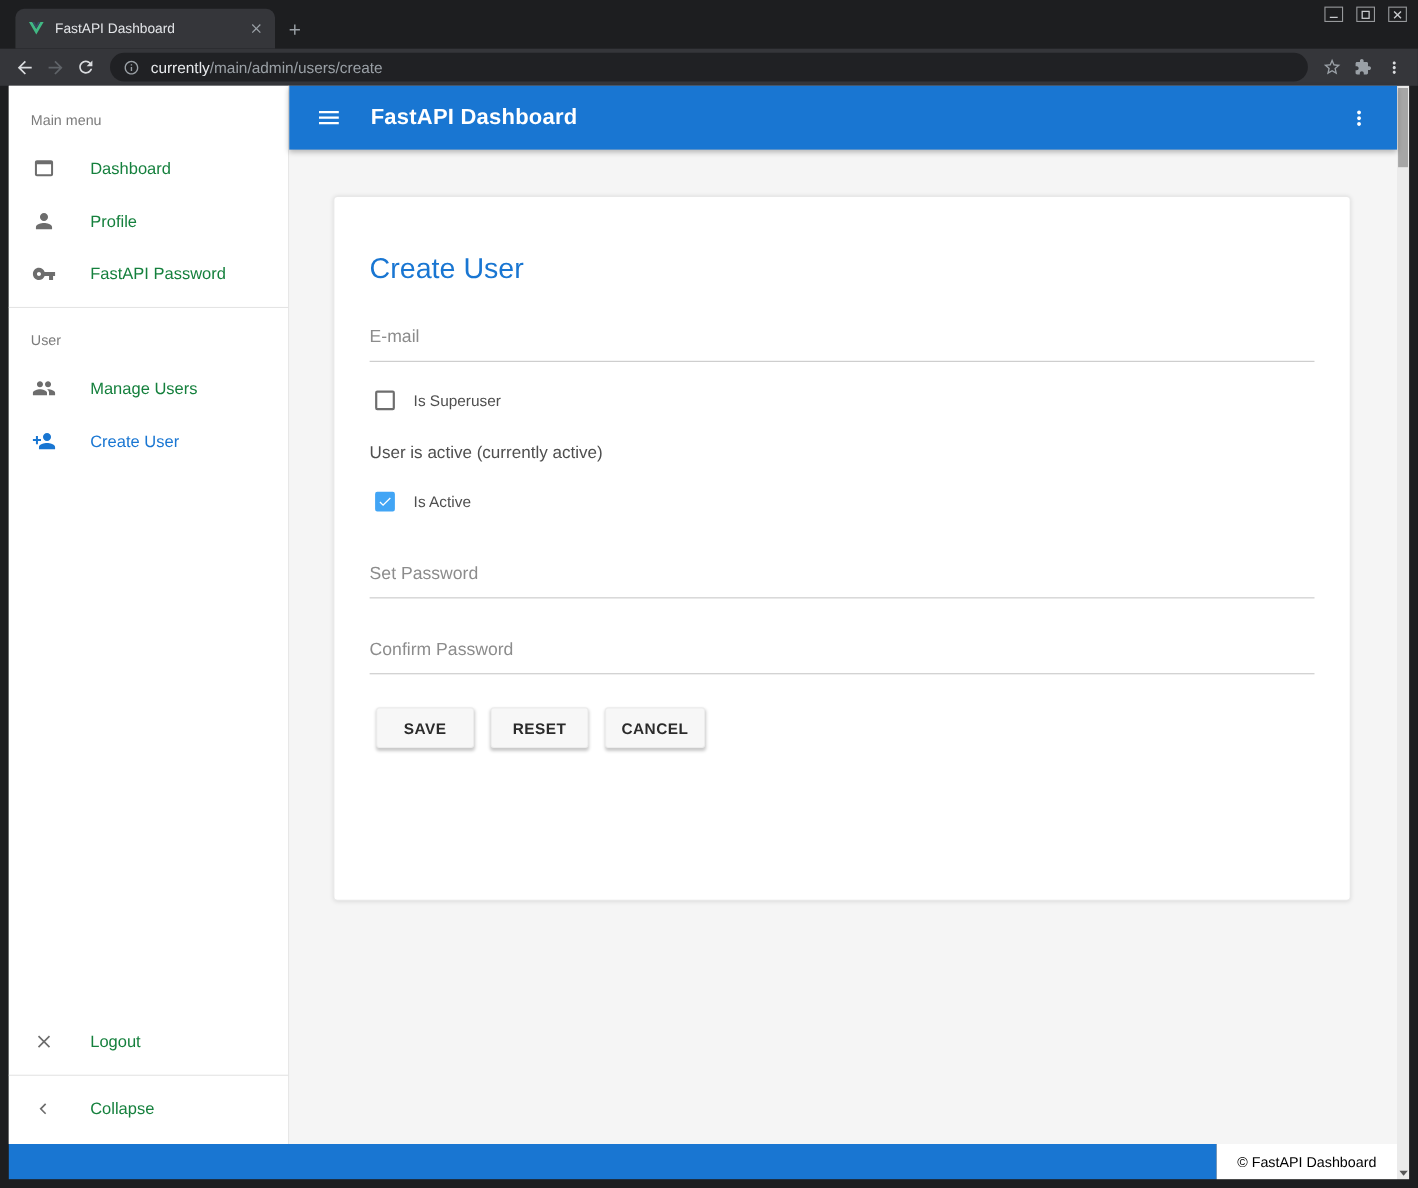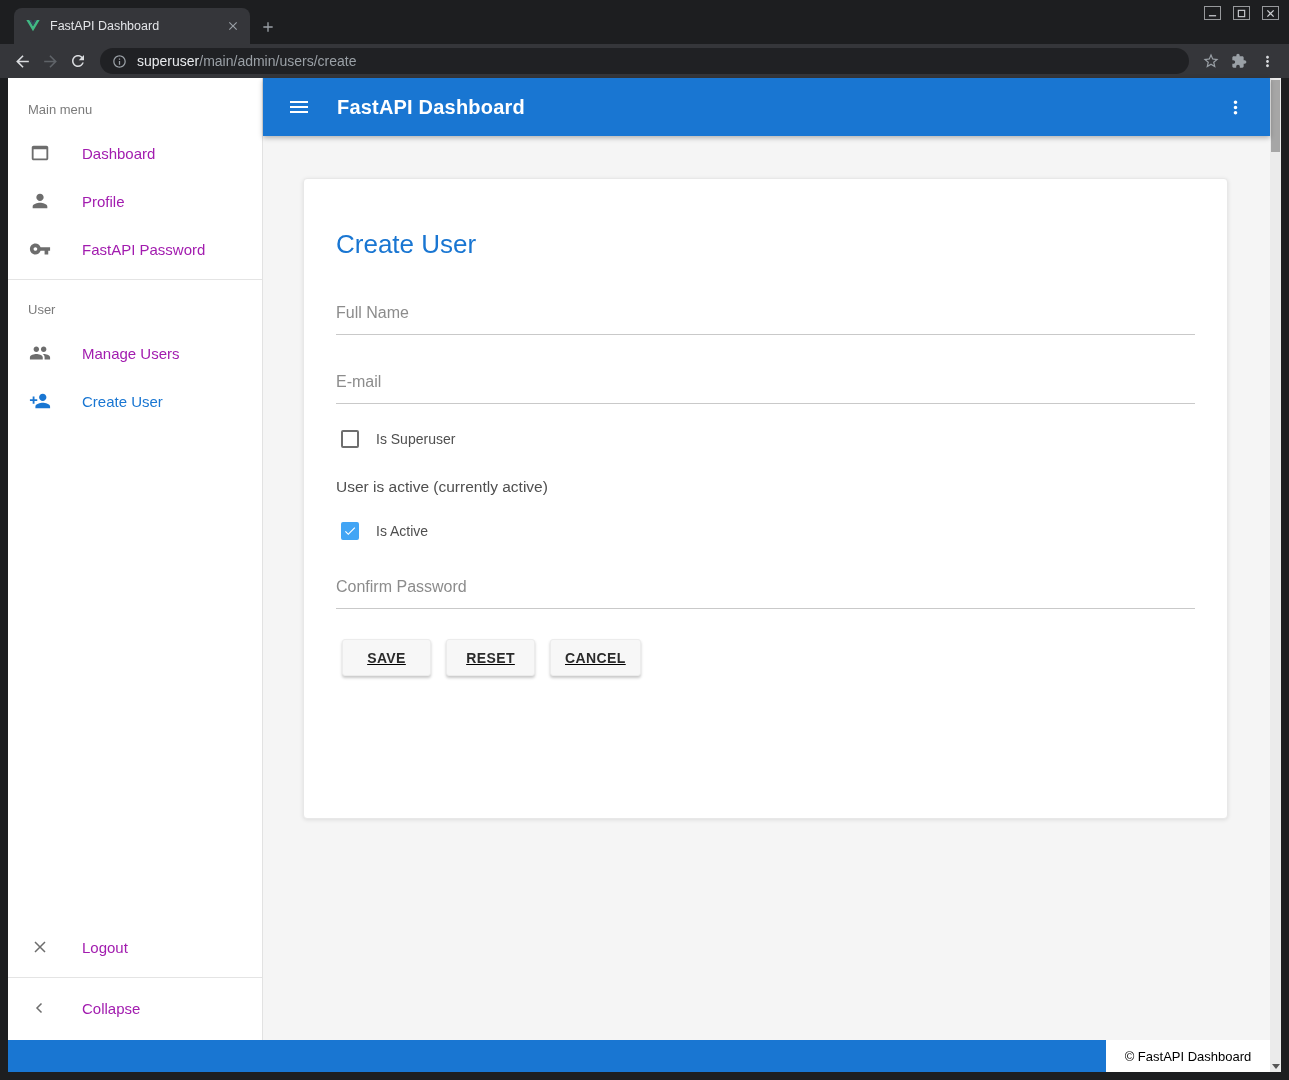--- a/index.html
+++ b/index.html
@@ -172,7 +172,7 @@
             <path d="M11 7h2v2h-2zm0 4h2v6h-2zm1-9C6.48 2 2 6.48 2 12s4.48 10 10 10 10-4.48 10-10S17.52 2 12 2zm0 18c-4.41 0-8-3.59-8-8s3.59-8 8-8 8 3.59 8 8-3.59 8-8 8z"></path>
           </svg>
       </span>
-      <span class="url"><span class="host">superuser</span><span class="path">/main/admin/users/create</span></span>
+      <span class="url"><span class="host">currently</span><span class="path">/main/admin/users/create</span></span>
     </div>
     <div class="tool-btn dim">
       <svg viewBox="0 0 24 24" width="18" height="18" fill="currentColor">

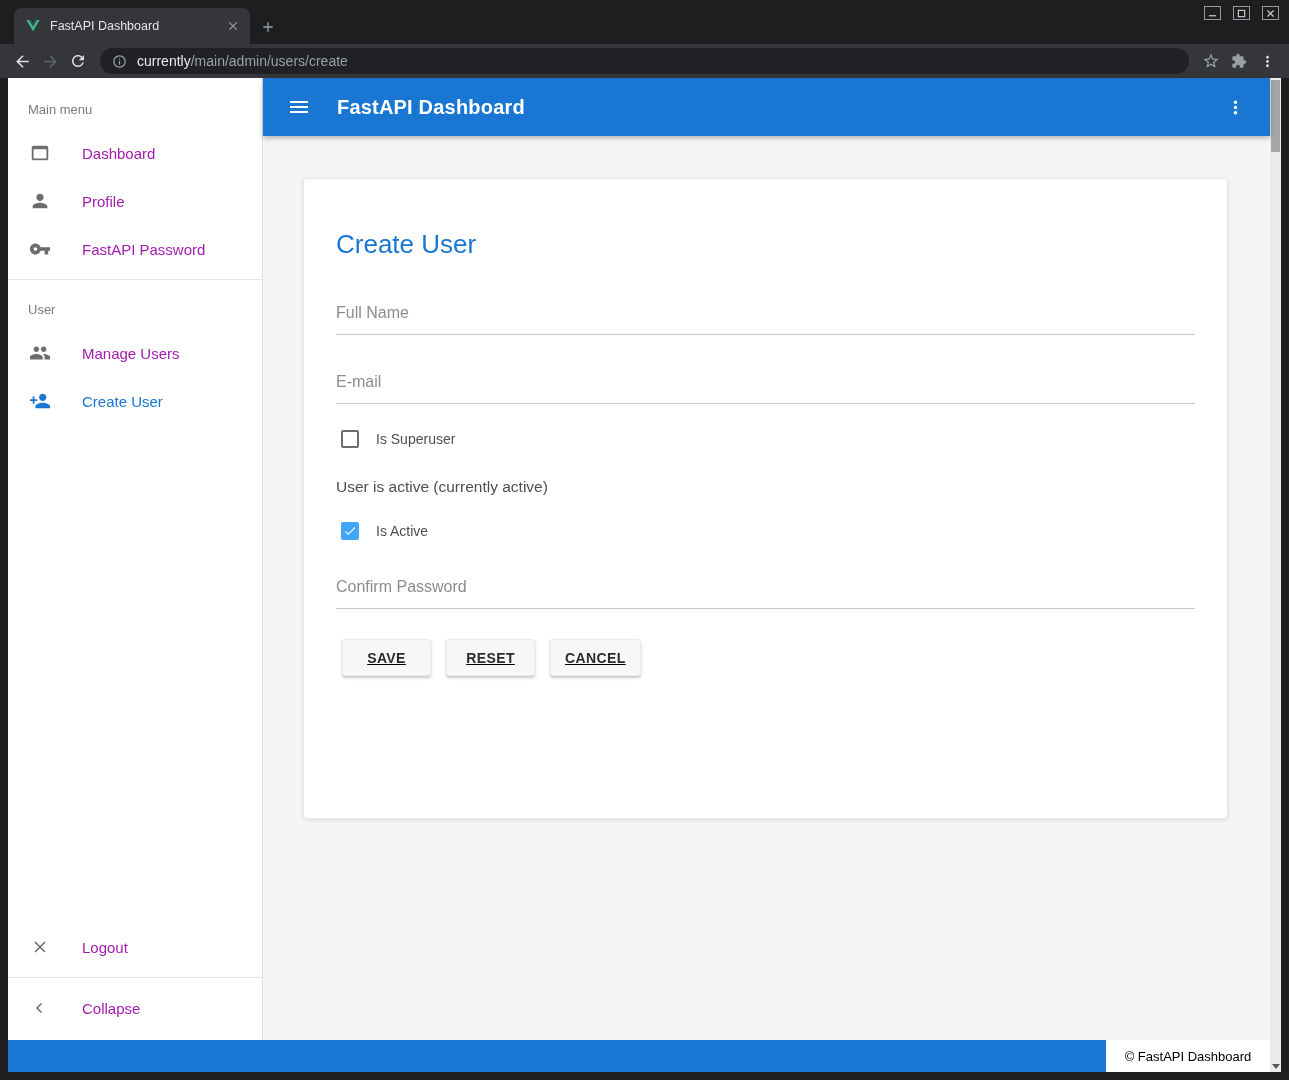--- a/index.html
+++ b/index.html
@@ -47,7 +47,7 @@
   .sidebar { width:255px; background:#ffffff; border-right:1px solid #e2e2e2; display:flex; flex-direction:column; flex:none; }
   .side-label { font-size:13px; color:#7b7b7b; padding:24px 20px 12px 20px; }
   .side-label.second { padding-top:16px; }
-  .side-item { height:48px; display:flex; align-items:center; padding:0 20px; gap:30px; font-size:15px; color:#a21caf; cursor:pointer; flex:none; }
+  .side-item { height:48px; display:flex; align-items:center; padding:0 20px; gap:30px; font-size:15px; color:#15803d; cursor:pointer; flex:none; }
   .side-item .ic { width:24px; height:24px; color:#6d6d6d; display:flex; align-items:center; justify-content:center; flex:none; }
   .side-item.active { color:#1976d2; }
   .side-item.active .ic { color:#1976d2; }

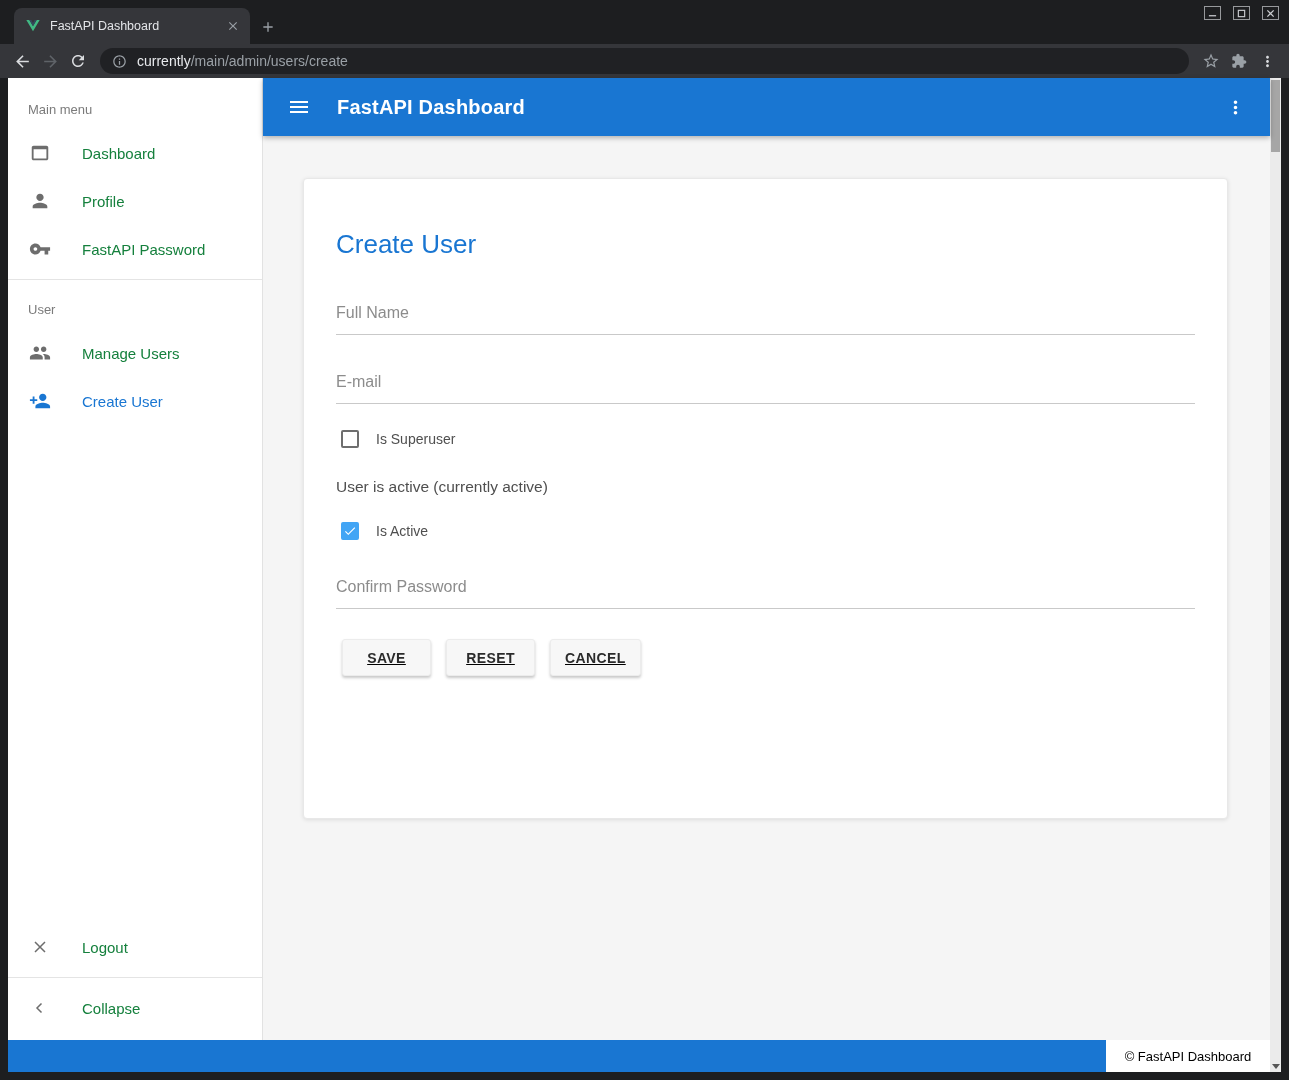--- a/index.html
+++ b/index.html
@@ -291,9 +291,6 @@
             <div class="card">
               <div class="card-title">Create User</div>
 
-              <div class="m-field first">
-                <input type="text" placeholder="Full Name" style="">
-              </div>
 
               <div class="m-field">
                 <input type="text" placeholder="E-mail" style="">

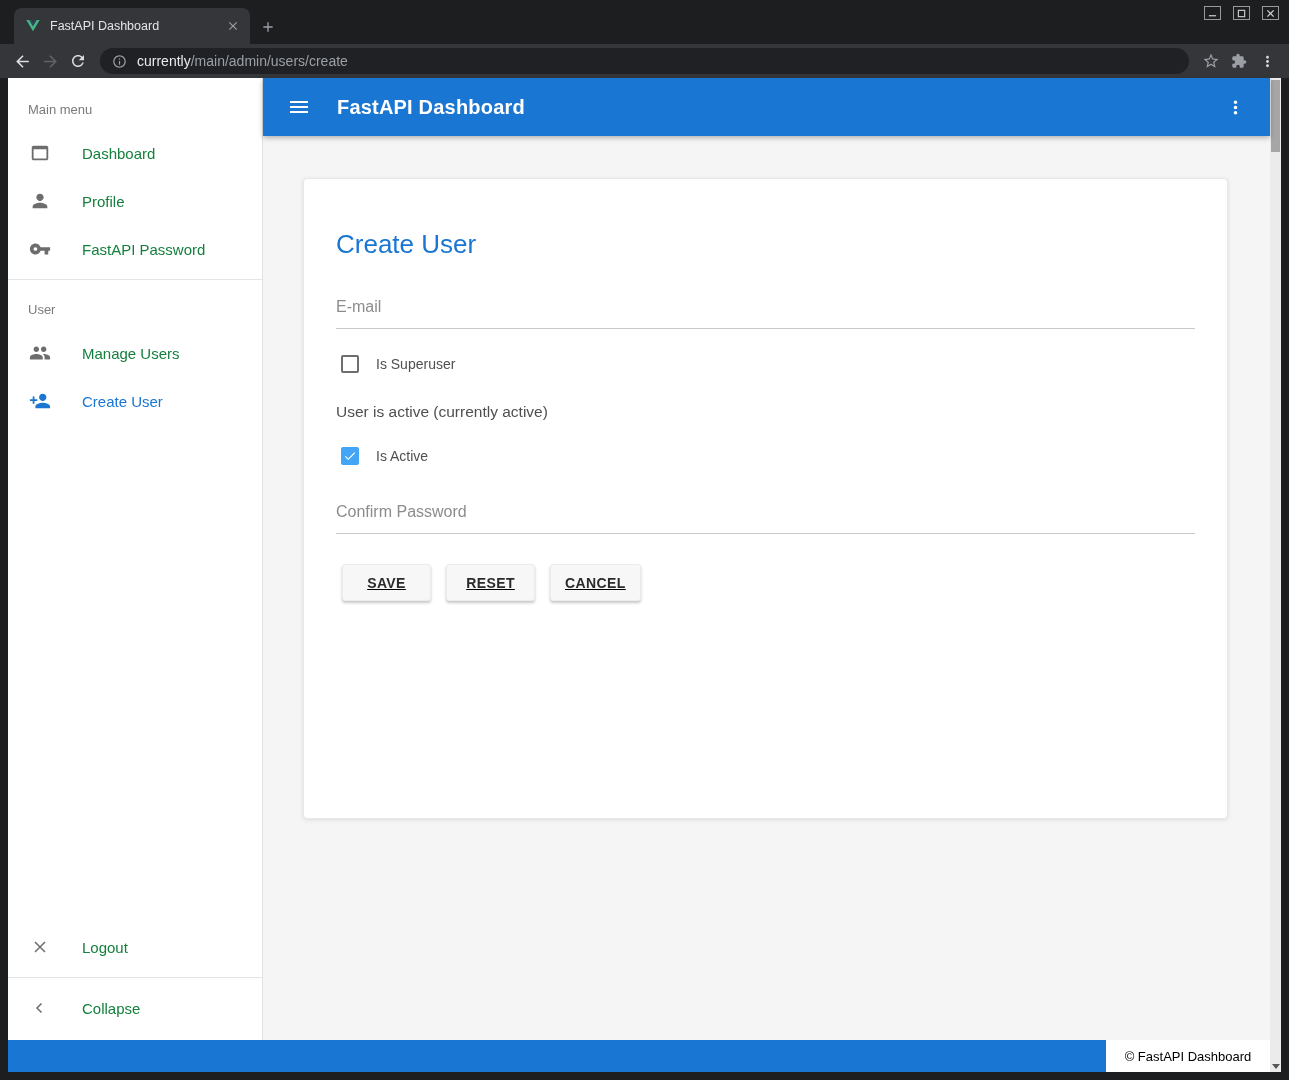--- a/index.html
+++ b/index.html
@@ -313,6 +313,9 @@
                 <span class="cb-label">Is Active</span>
               </div>
 
+              <div class="m-field gap-lg">
+                <input type="text" placeholder="Set Password" style="">
+              </div>
 
               <div class="m-field">
                 <input type="text" placeholder="Confirm Password" style="">

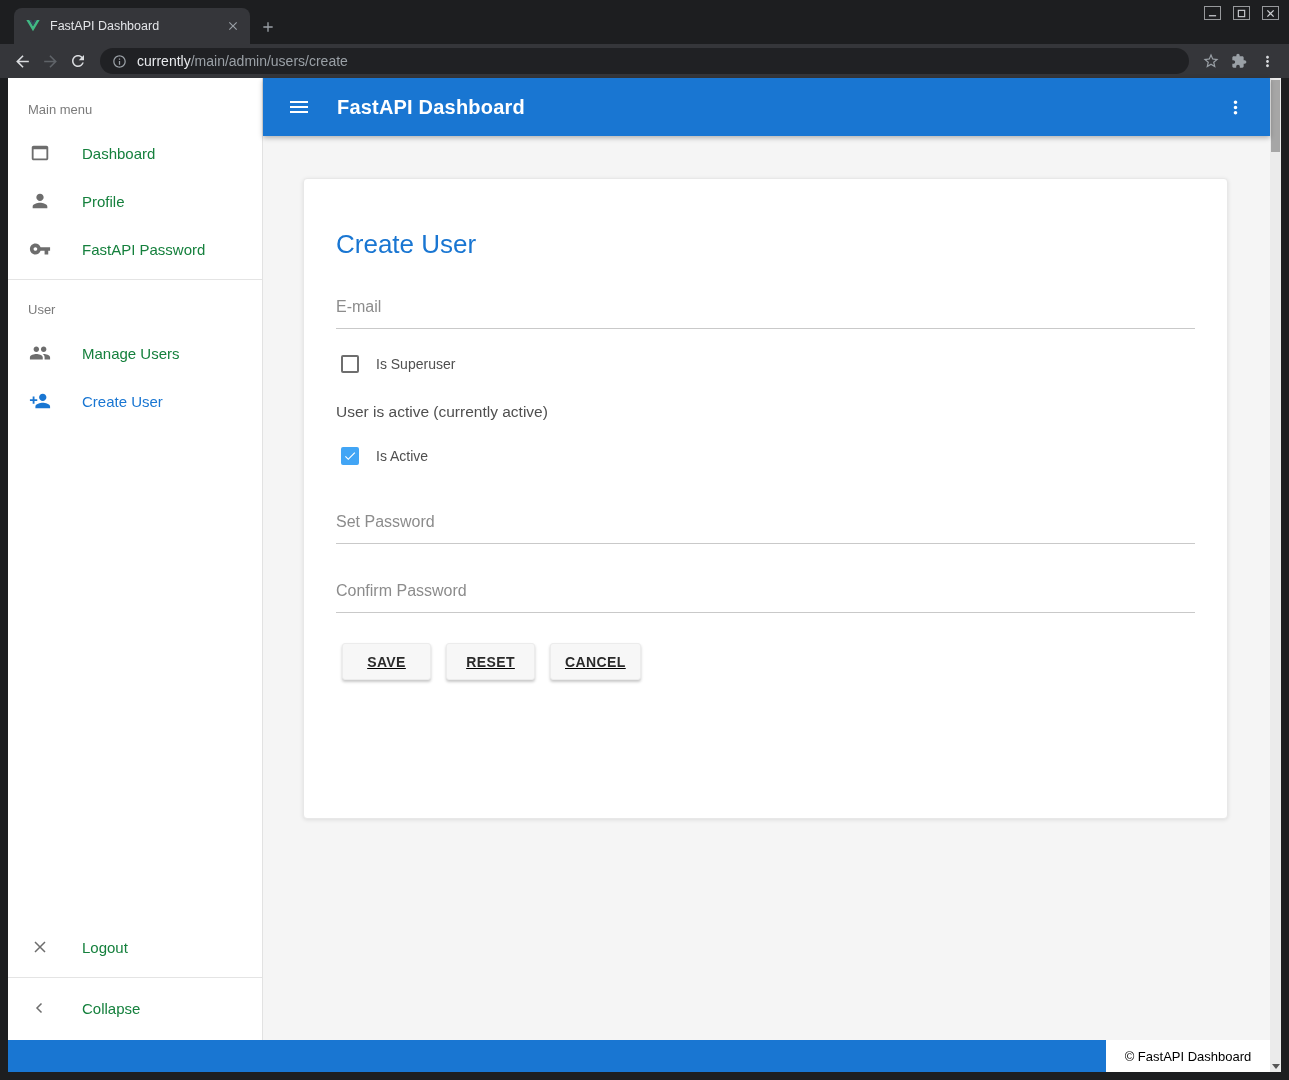--- a/index.html
+++ b/index.html
@@ -88,7 +88,7 @@
   .cb.checked { border-color:#42a5f5; background:#42a5f5; display:flex; align-items:center; justify-content:center; }
   .cb-label { font-size:14px; color:#4f4f4f; cursor:pointer; }
 
-  .btn-row { margin-top:30px; display:flex; gap:15px; padding-left:6px;text-decoration:underline; }
+  .btn-row { margin-top:30px; display:flex; gap:15px; padding-left:6px; }
   .btn {
     min-width:89px; height:37px; background:#f7f7f7; border:1px solid #ececec; border-radius:3px;
     box-shadow:0 2px 3px rgba(0,0,0,.22); font-size:14px; font-weight:bold; color:#2b2b2b;

